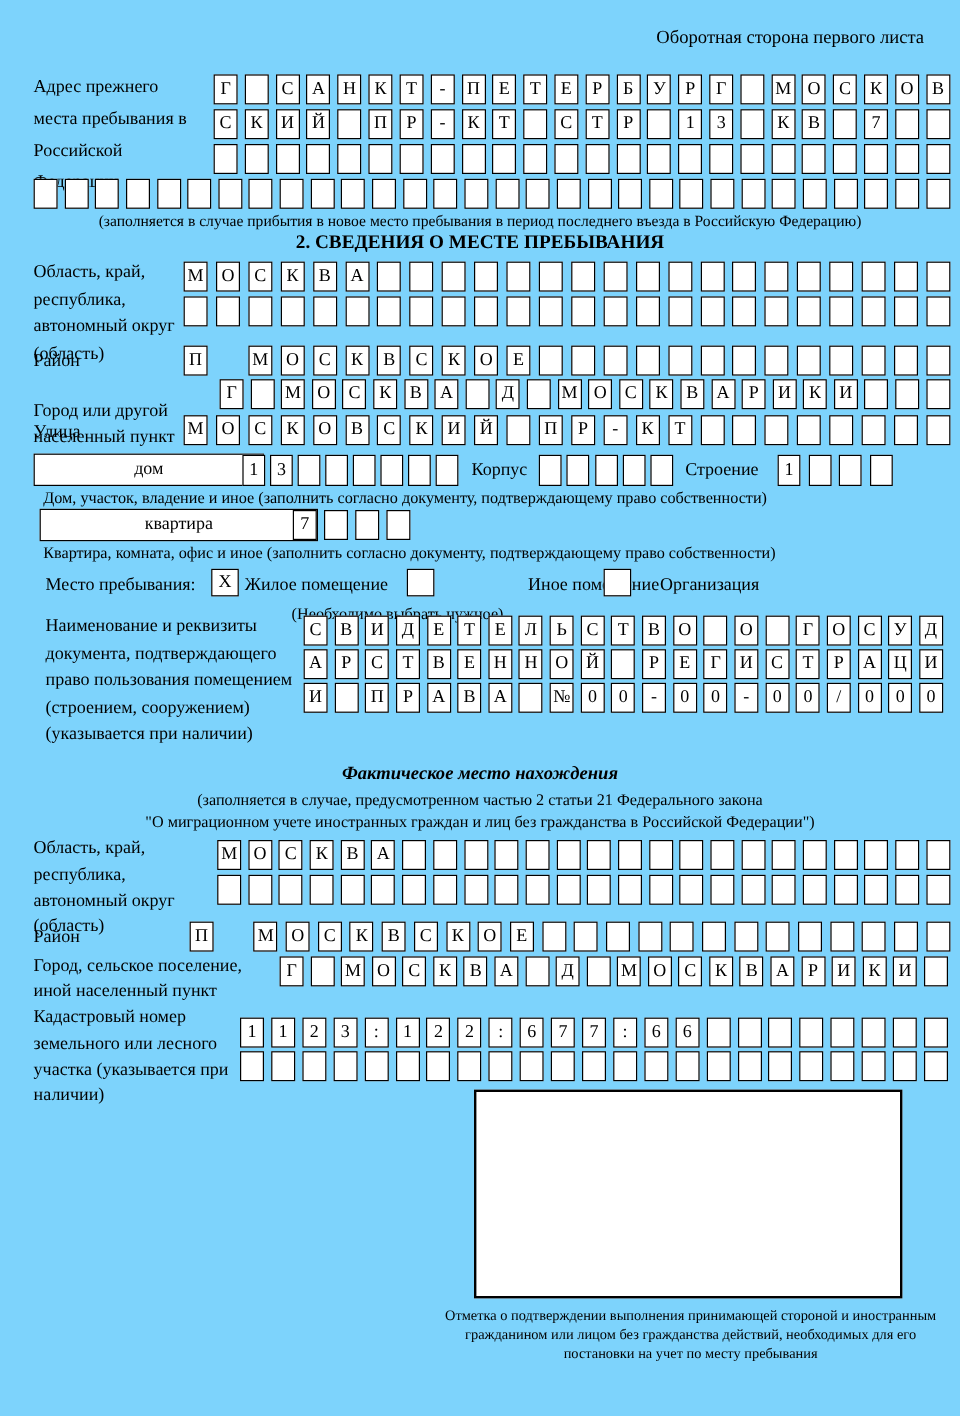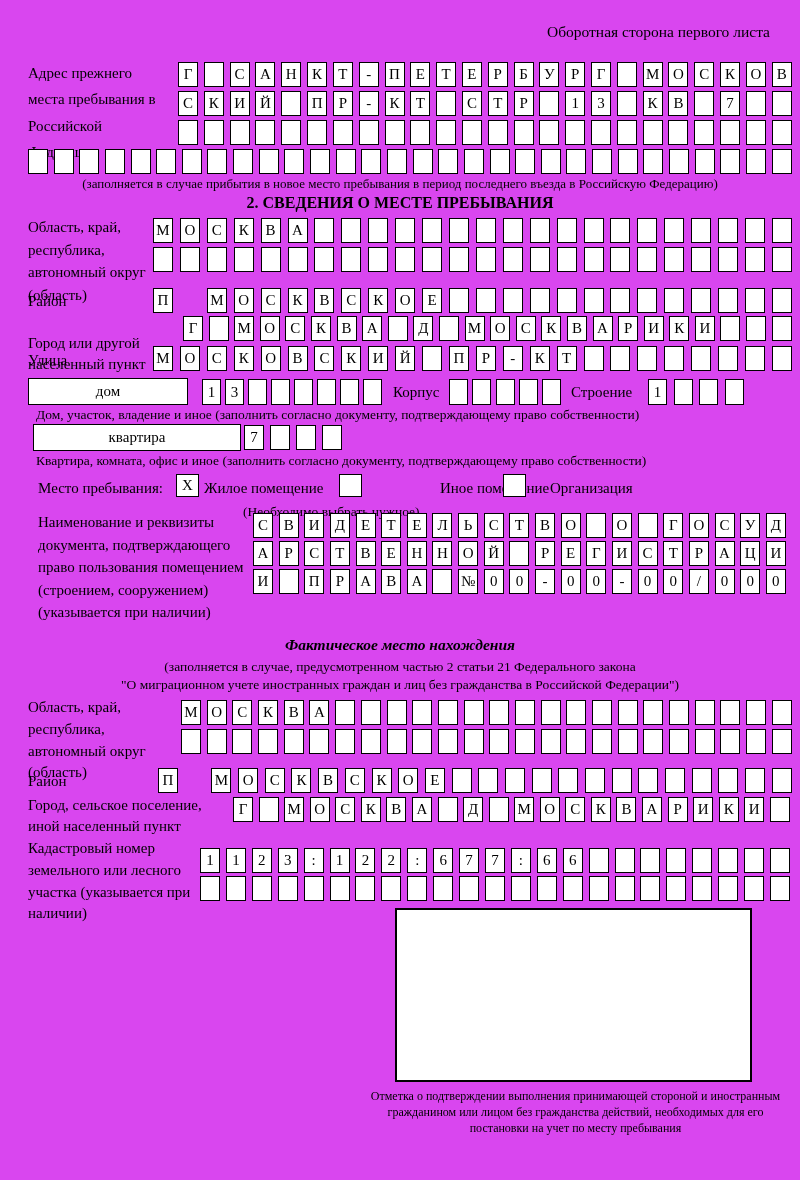--- a/index.html
+++ b/index.html
@@ -5,7 +5,7 @@
   html,body { margin:0; padding:0; background:#e8e8e8; }
   .page {
     position:relative; width:800px; height:1180px; margin:0 auto;
-    background:#d946ef; color:#000;
+    background:#7dd3fc; color:#000;
     font-family:"Liberation Serif","DejaVu Serif",serif;
     overflow:hidden;
   }

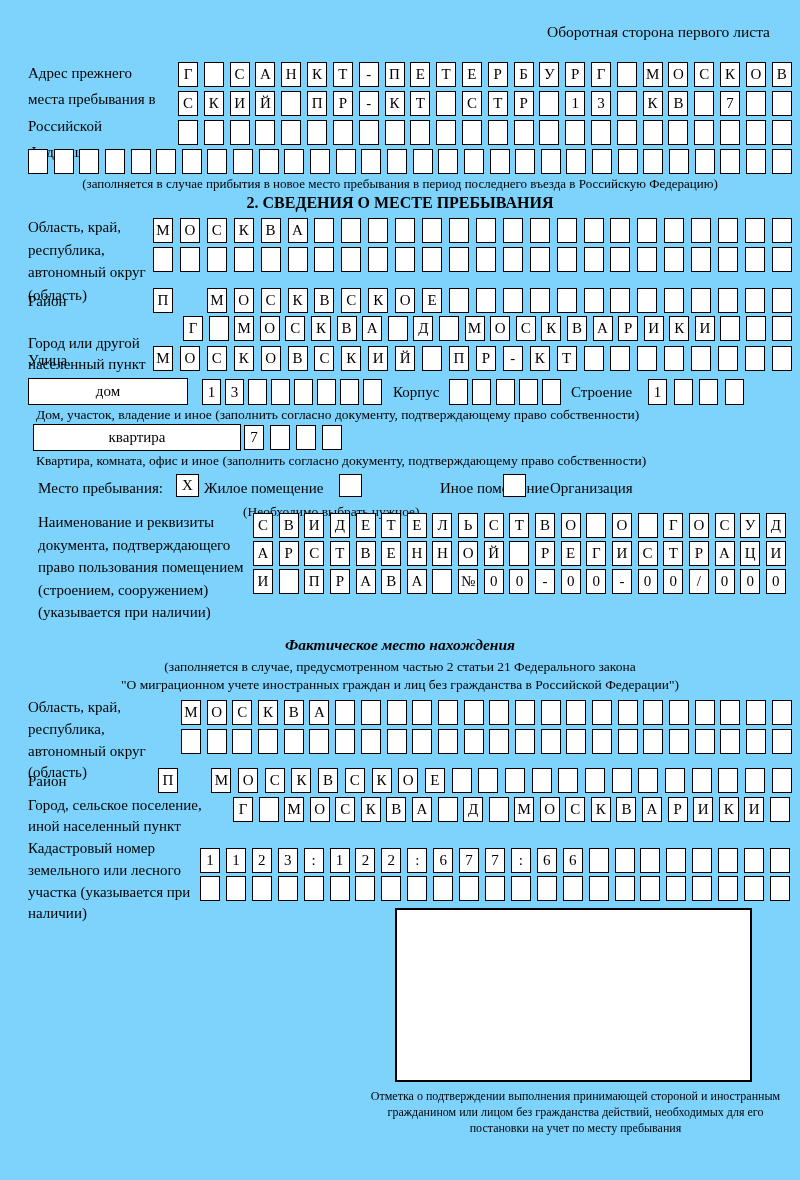--- a/index.html
+++ b/index.html
@@ -291,7 +291,7 @@
       <div class="cell"></div>
     </div>
 
-  <div class="bigbox" style="left:28px; top:378px; width:160px;">дом</div>
+  <div class="bigbox" style="left:28px; top:378px; width:192px;">дом</div>
   <div class="row sm" style="left:202px; top:379px; width:180px;">
       <div class="cell">1</div>
       <div class="cell">3</div>

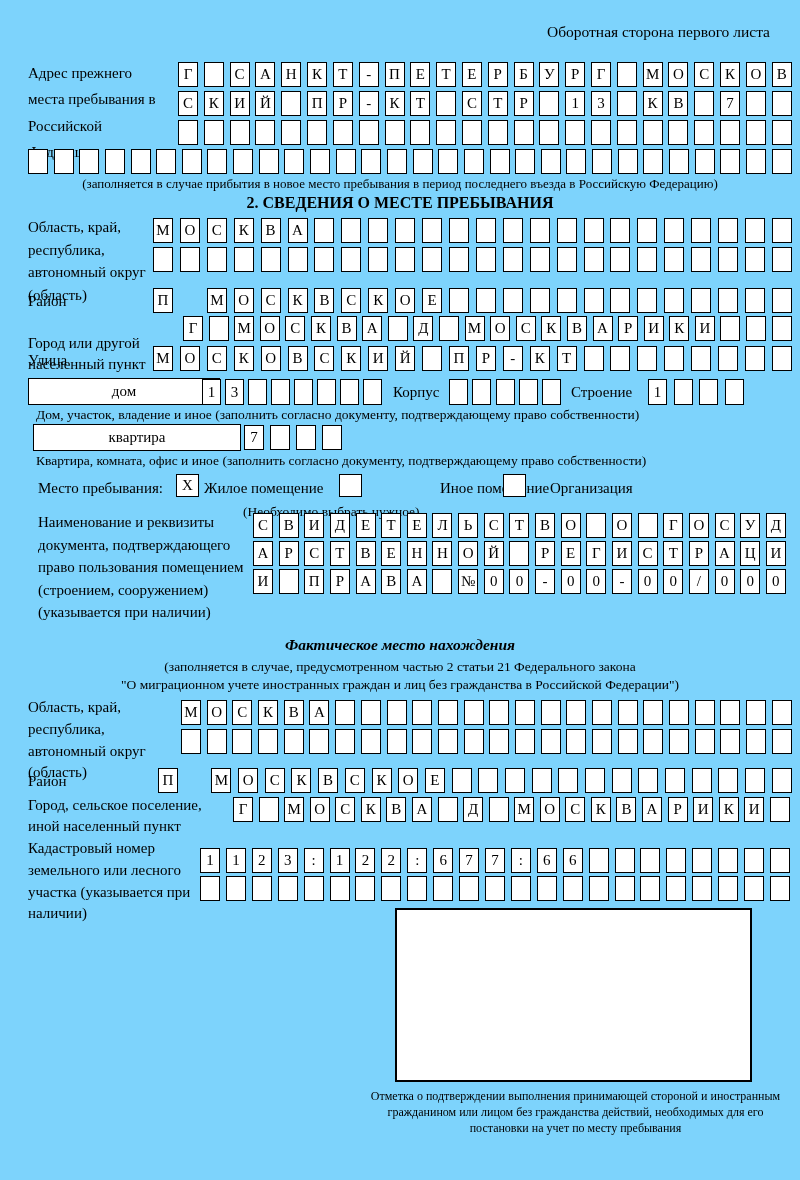--- a/index.html
+++ b/index.html
@@ -319,7 +319,7 @@
     </div>
   <div class="note" style="left:36px; top:407px; font-size:13.5px;">Дом, участок, владение и иное (заполнить согласно документу, подтверждающему право собственности)</div>
 
-  <div class="bigbox" style="left:33px; top:424px; width:208px;">квартира</div>
+  <div class="bigbox" style="left:33px; top:424px; width:232px;">квартира</div>
   <div class="row" style="left:244px; top:425px; width:98px;">
       <div class="cell">7</div>
       <div class="cell"></div>

